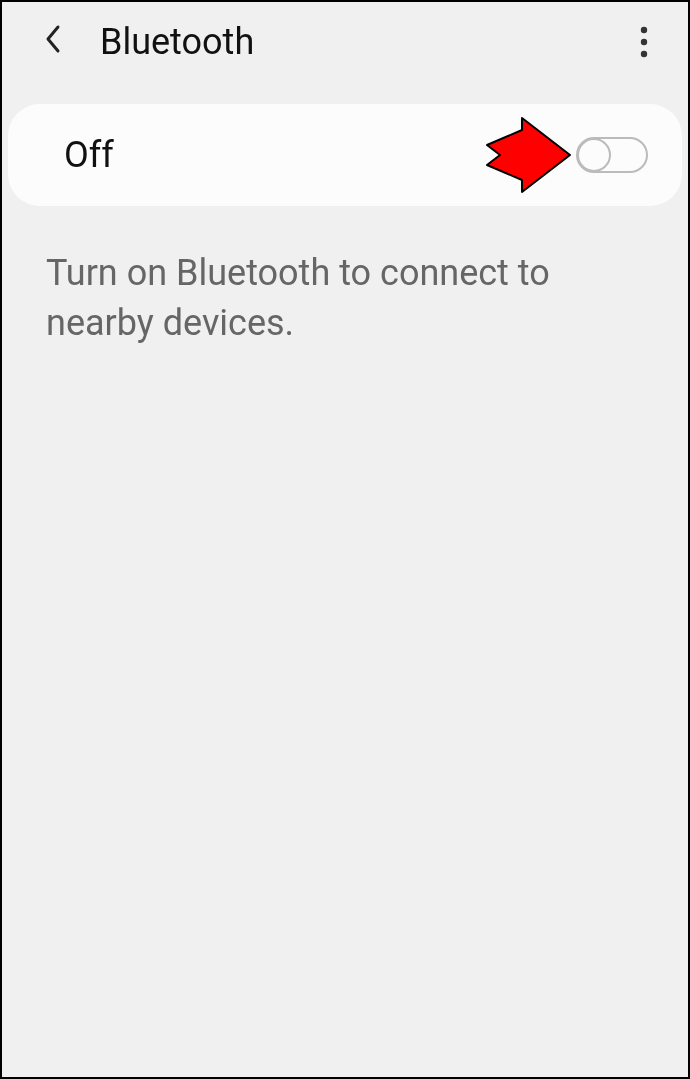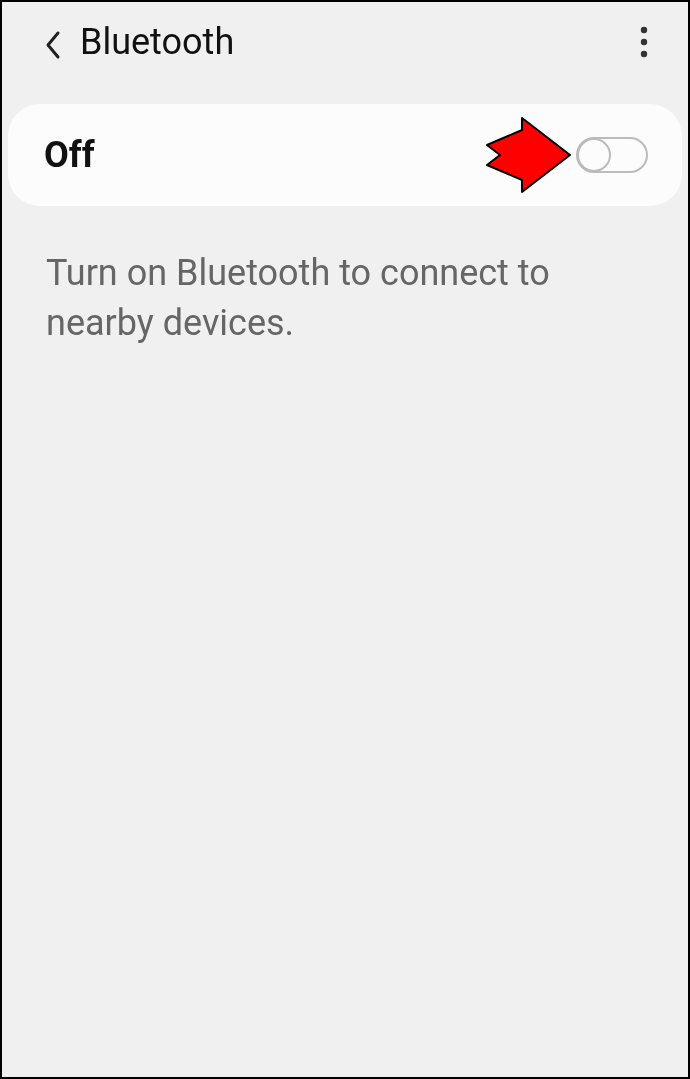--- a/index.html
+++ b/index.html
@@ -25,8 +25,8 @@
     }
     .header-left {
       display: flex;
-      align-items: flex-end;
-      gap: 16px;
+      align-items: flex-start;
+      gap: 36px;
     }
     .back-icon {
       width: 22px;

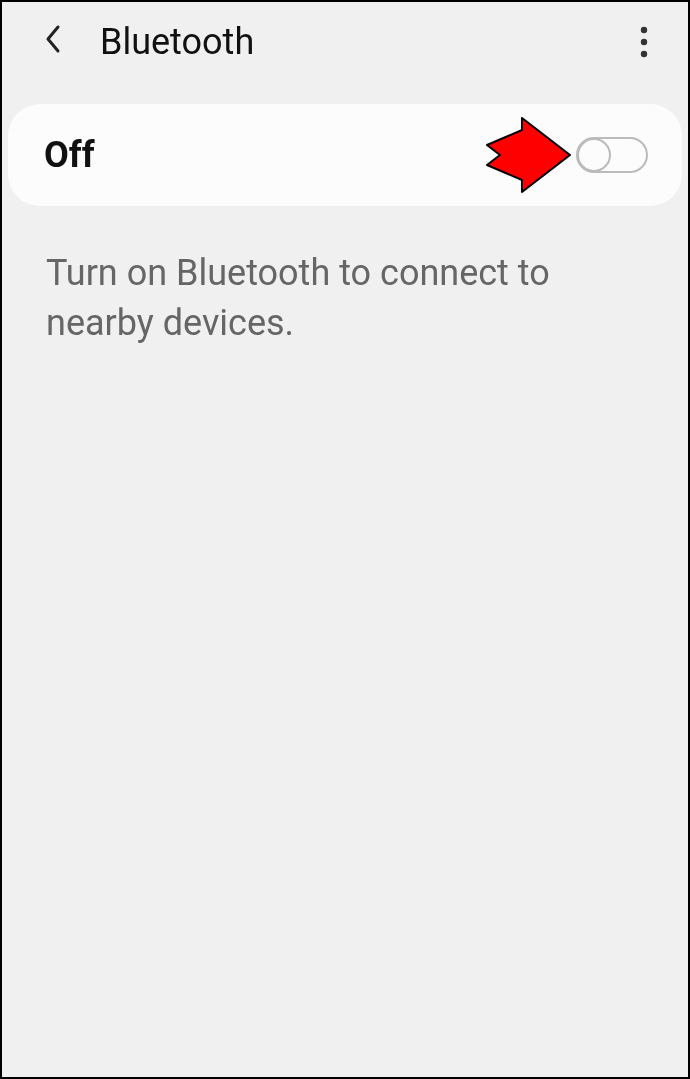--- a/index.html
+++ b/index.html
@@ -67,8 +67,9 @@
     }
     .status-label {
       font-size: 36px;
-      font-weight: 700;
+      font-weight: 400;
       color: #111;
+      margin-left: 20px;
     }
     .toggle {
       width: 72px;

